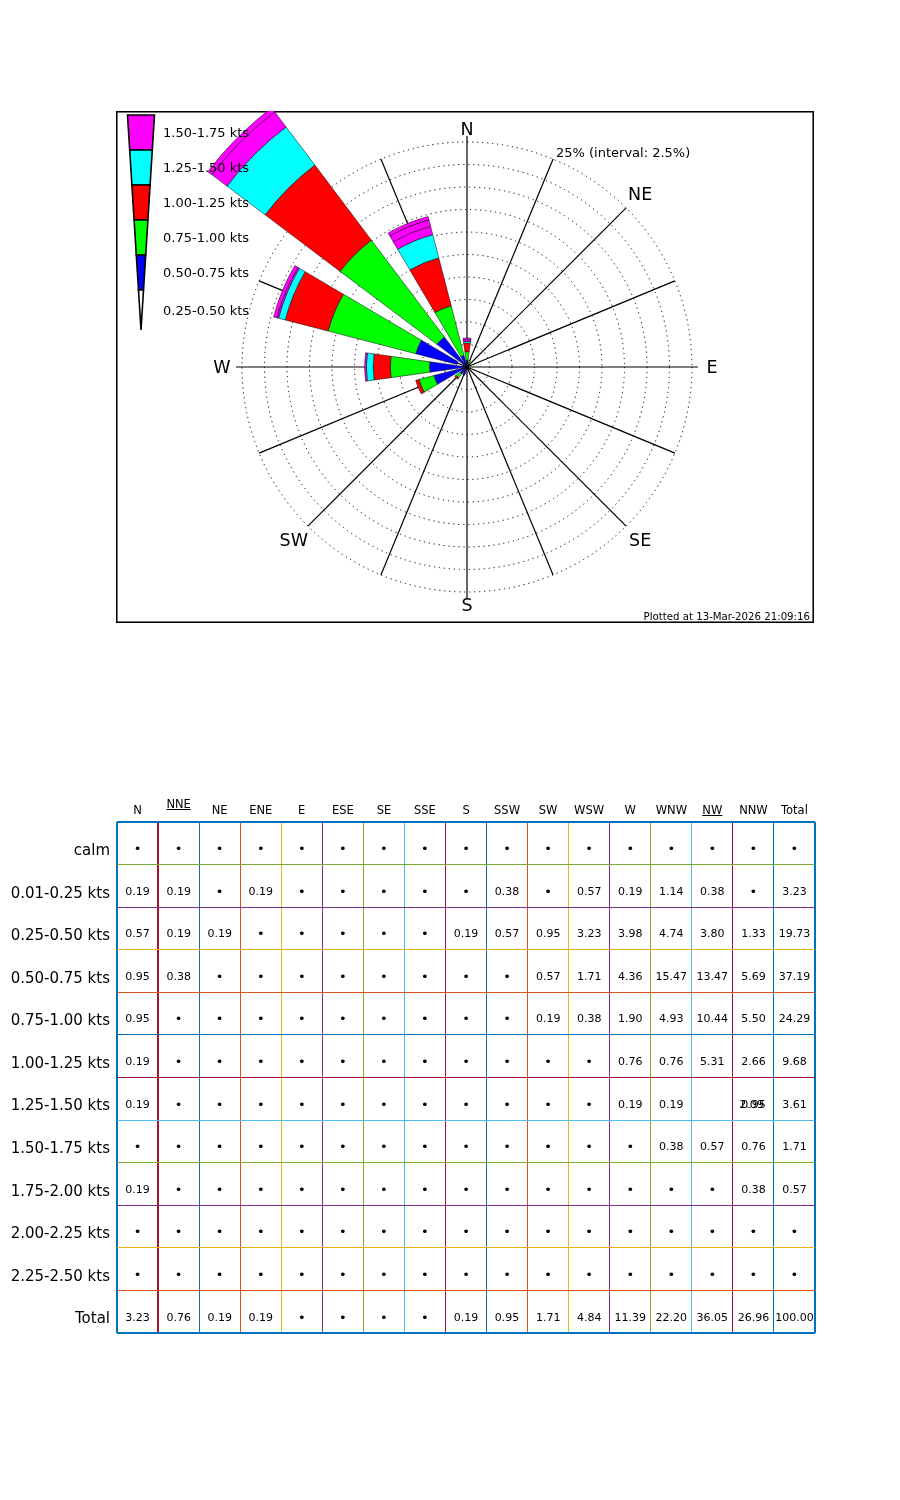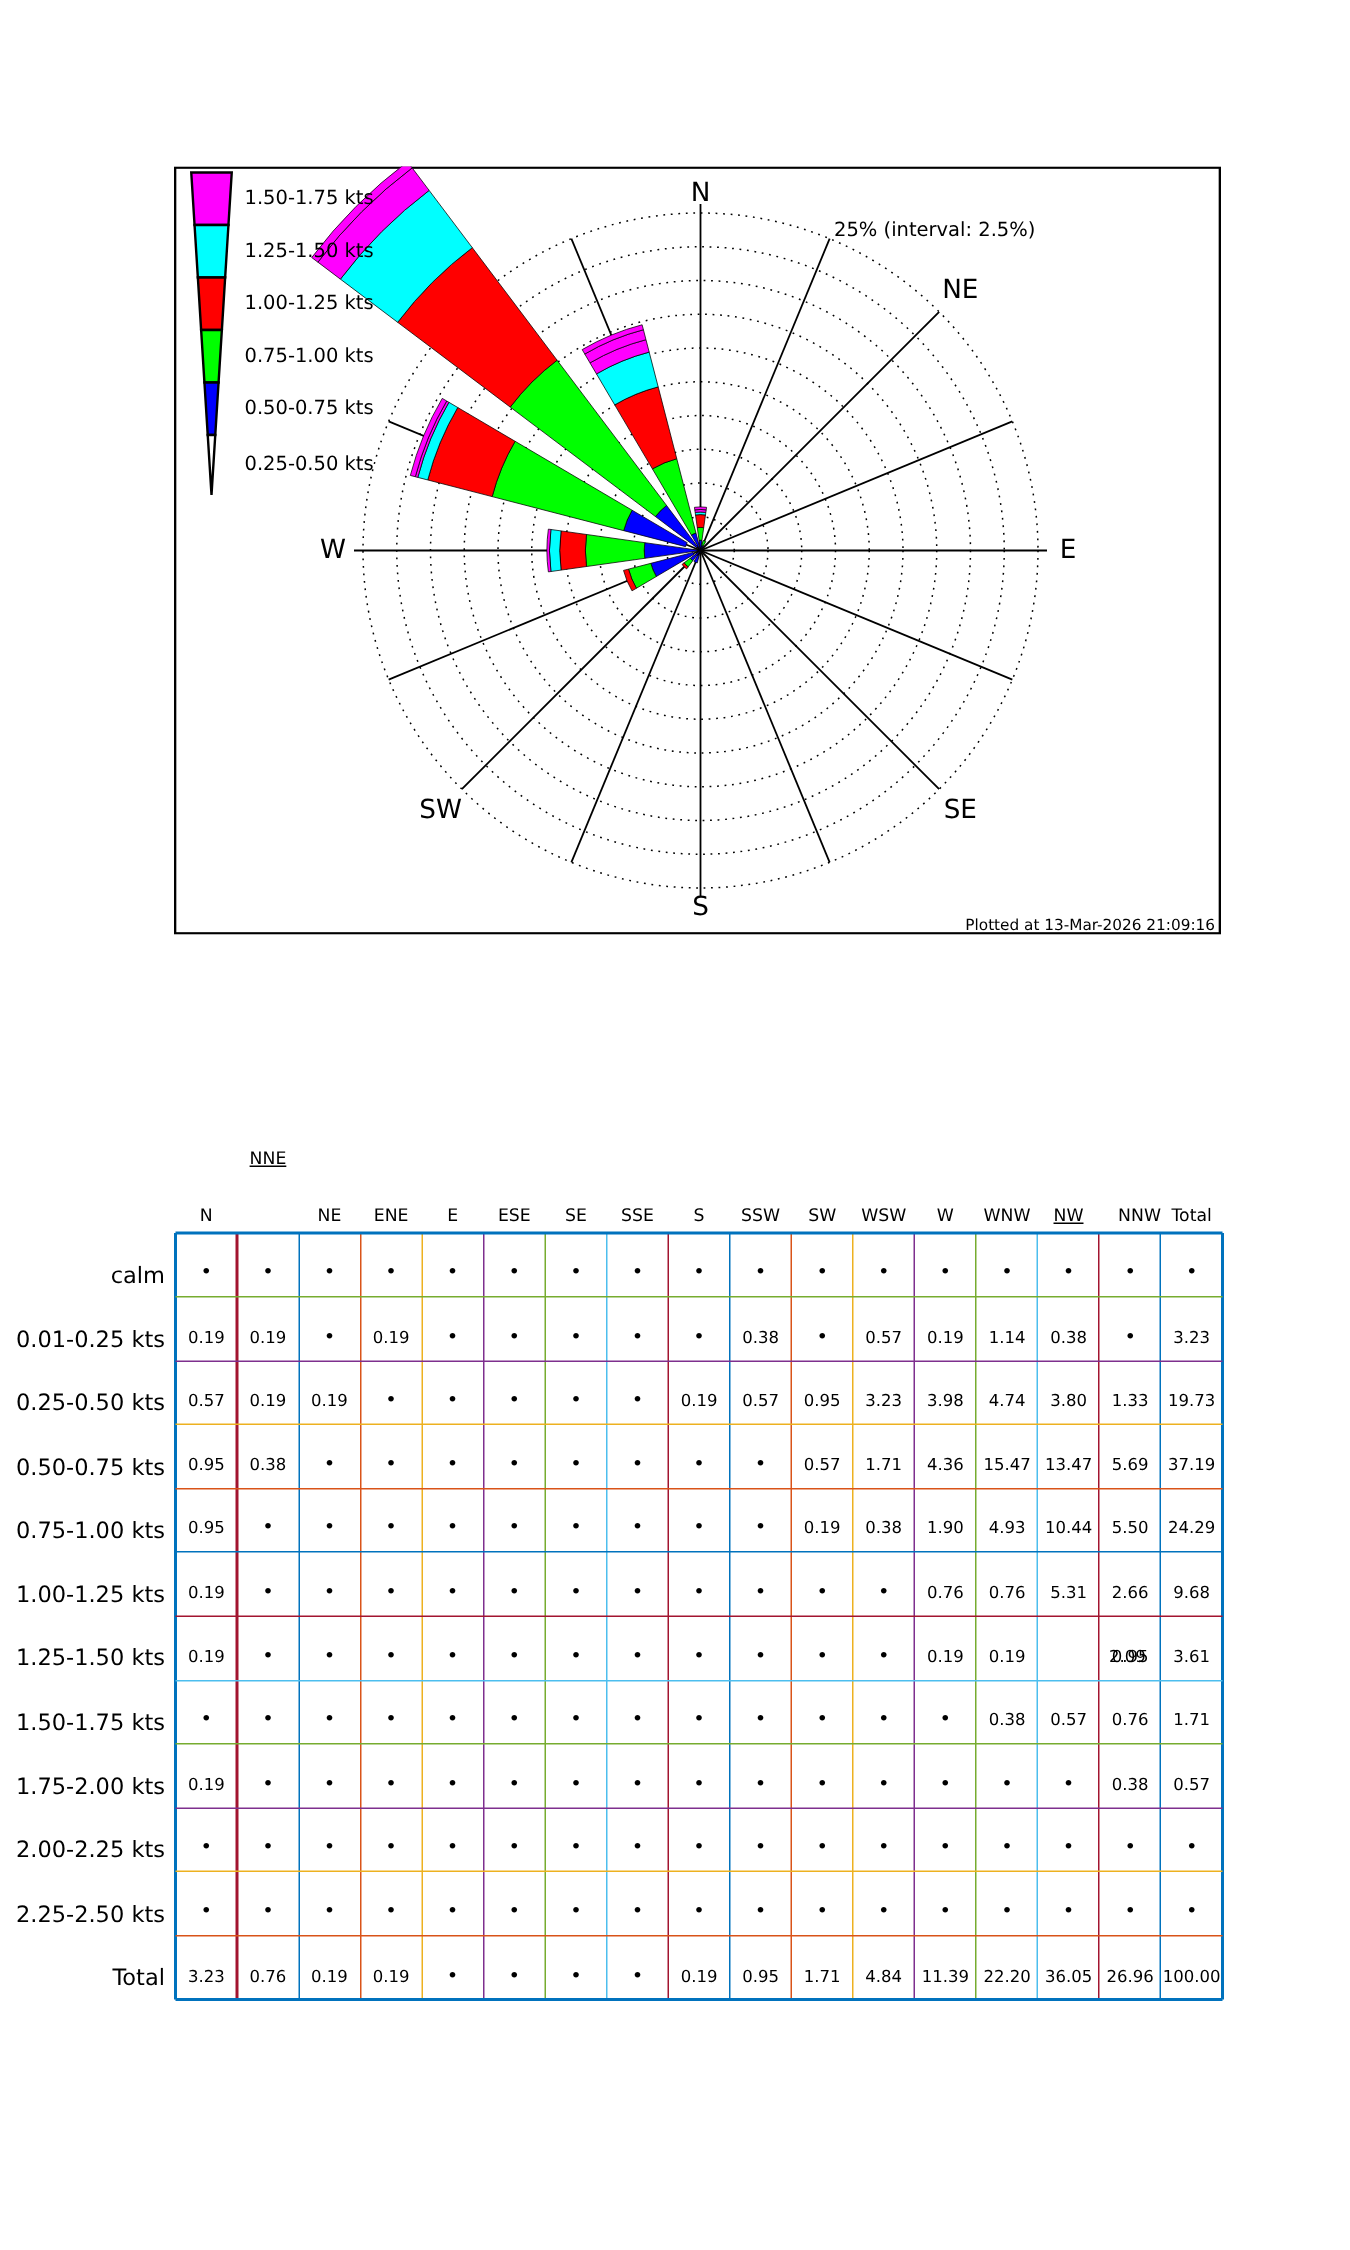--- a/index.html
+++ b/index.html
@@ -114,7 +114,7 @@
     </svg>
   <div id="table-area" class="abs" style="left:0;top:0;width:900px;height:1500px;">
       <div class="th" style="left:117.0px;top:802px;width:41.1px;">N</div>
-      <div class="th" style="left:158.1px;top:764px;width:41.1px;text-decoration:underline;">NNE</div>
+      <div class="th" style="left:158.1px;top:796px;width:41.1px;text-decoration:underline;">NNE</div>
       <div class="th" style="left:199.1px;top:802px;width:41.1px;">NE</div>
       <div class="th" style="left:240.2px;top:802px;width:41.1px;">ENE</div>
       <div class="th" style="left:281.2px;top:802px;width:41.1px;">E</div>

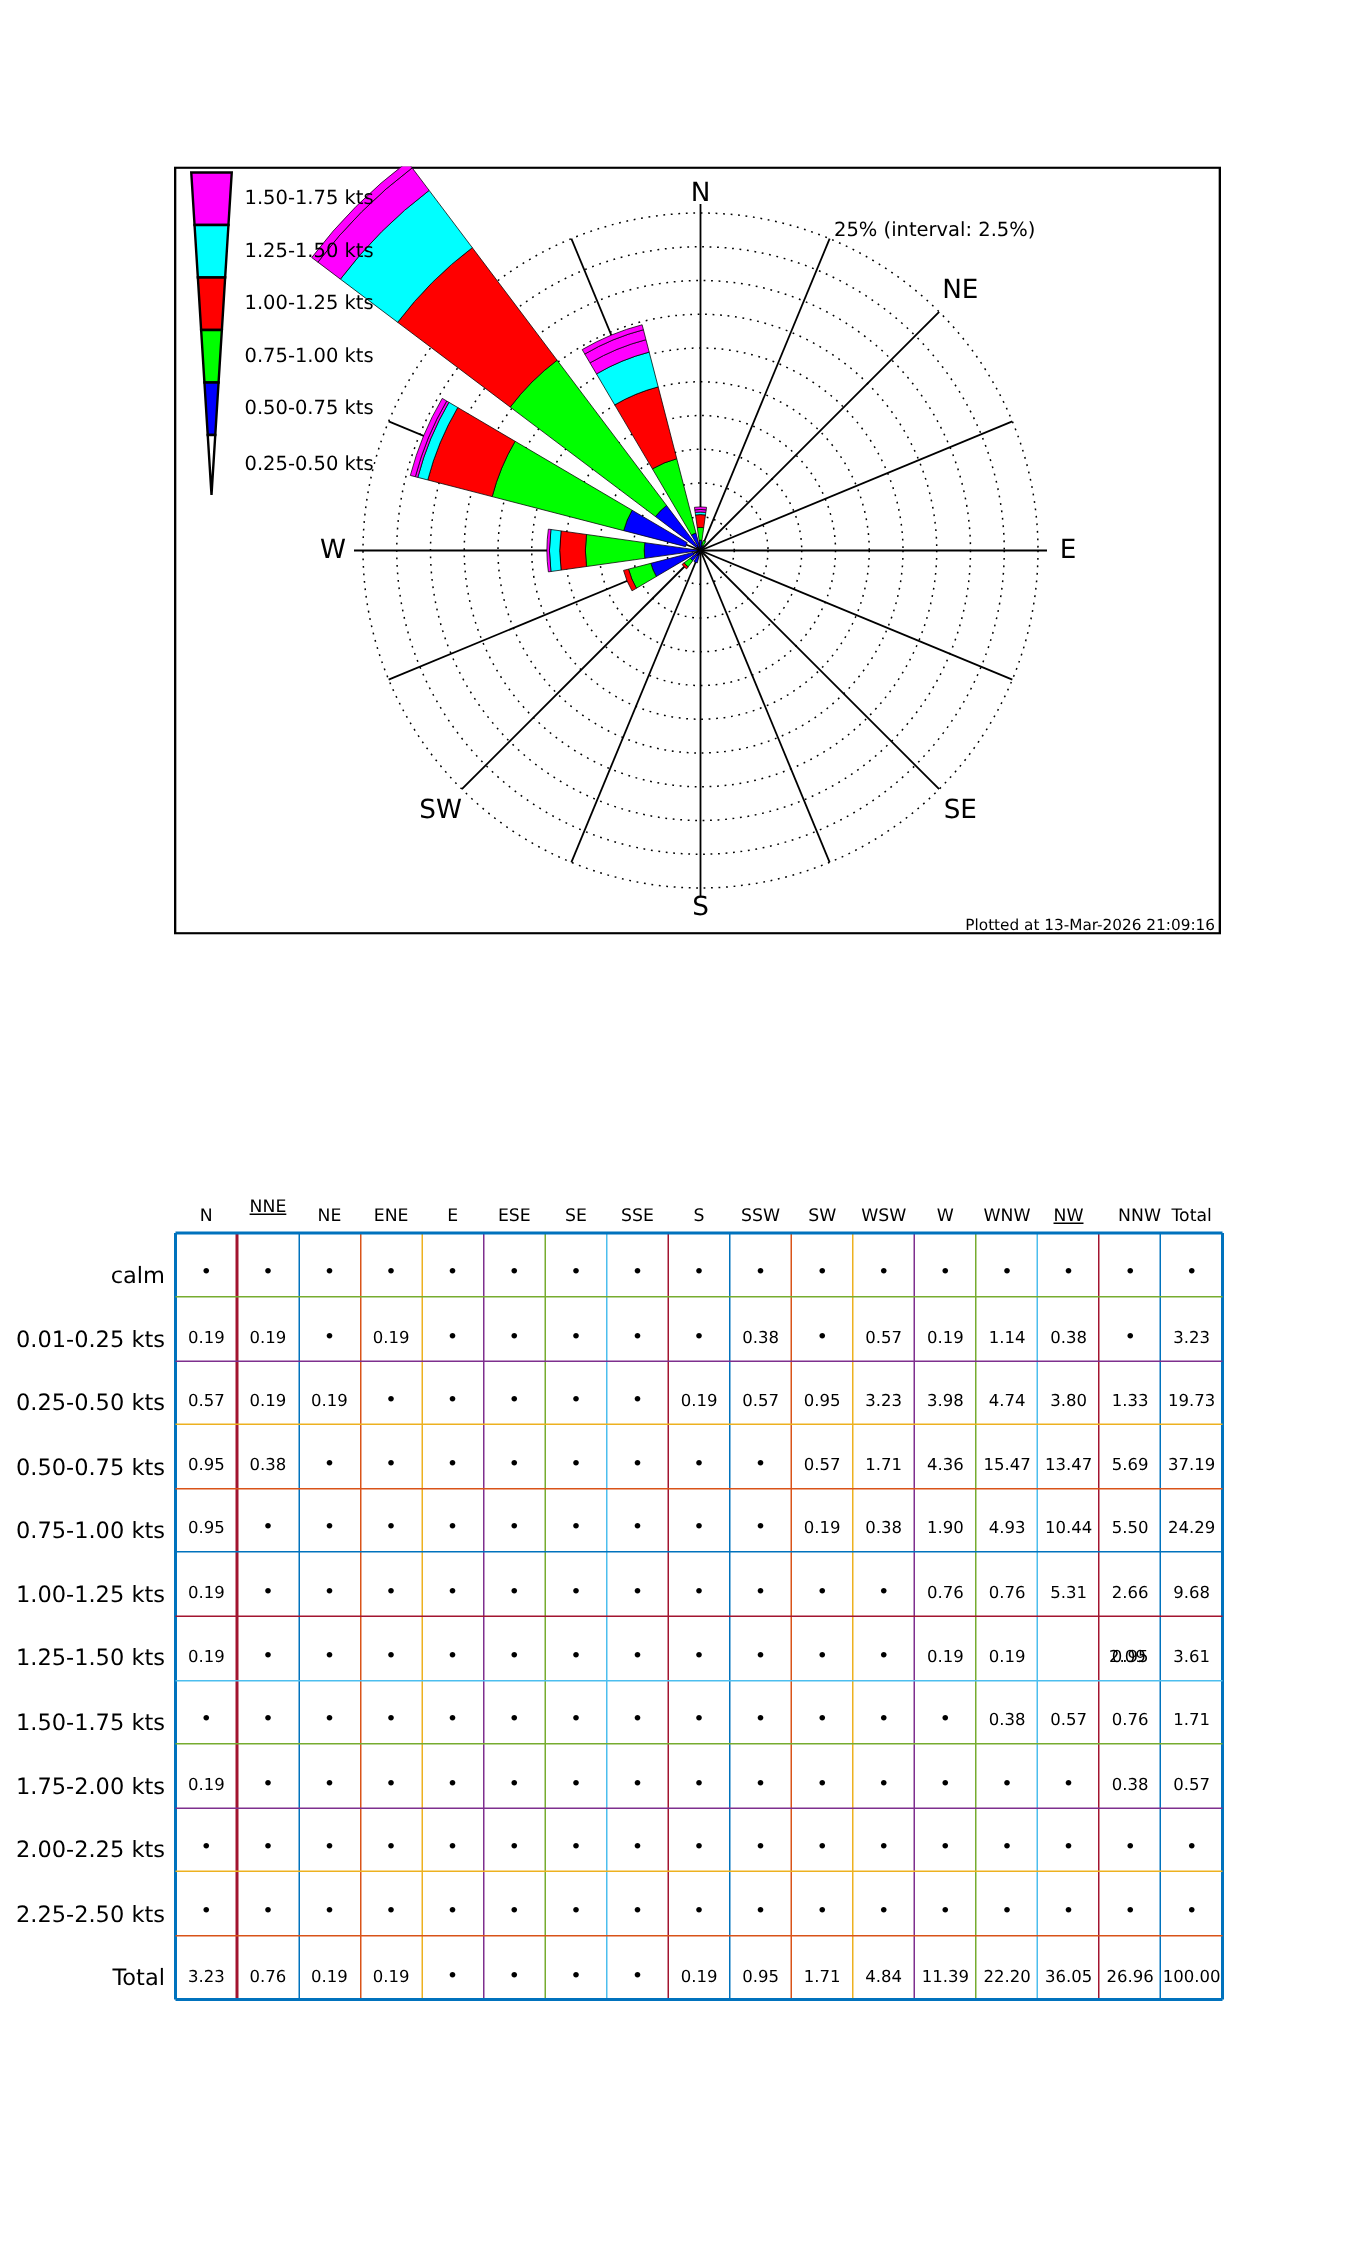--- a/index.html
+++ b/index.html
@@ -128,7 +128,7 @@
       <div class="th" style="left:609.7px;top:802px;width:41.1px;">W</div>
       <div class="th" style="left:650.8px;top:802px;width:41.1px;">WNW</div>
       <div class="th" style="left:691.8px;top:802px;width:41.1px;text-decoration:underline;">NW</div>
-      <div class="th" style="left:732.9px;top:802px;width:41.1px;text-align:right;">NNW</div>
+      <div class="th" style="left:732.9px;top:802px;width:41.1px;">NNW</div>
       <div class="th" style="left:773.9px;top:802px;width:41.1px;">Total</div>
       <div class="rowlabel" style="left:0px;top:839.9px;width:110px;">calm</div>
       <div class="rowlabel" style="left:0px;top:882.5px;width:110px;">0.01-0.25 kts</div>

